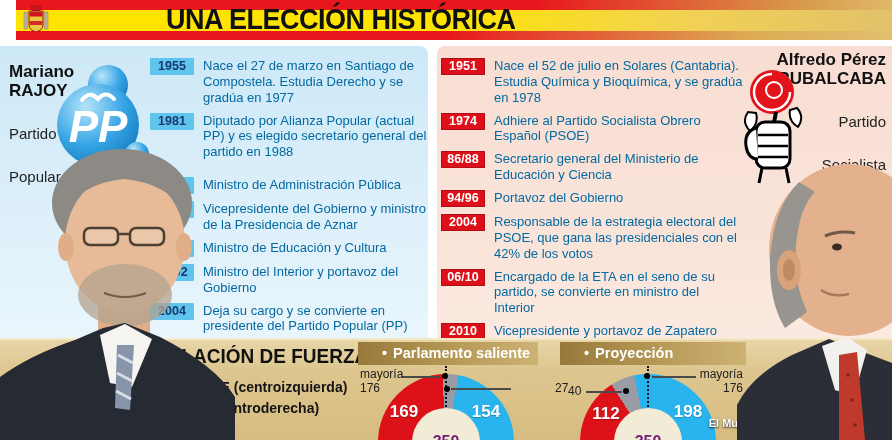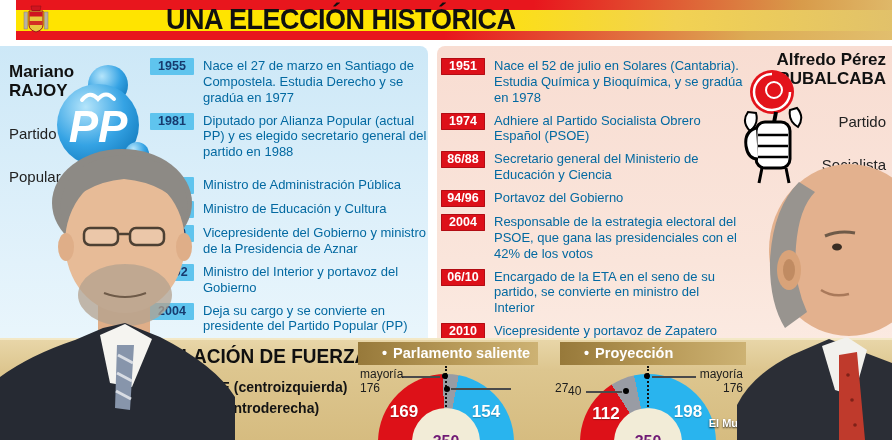--- a/index.html
+++ b/index.html
@@ -157,12 +157,12 @@
       <span class="ttext">Ministro de Administración Pública</span>
       </div>
     <div class="trow">
+      <span class="badge bl">2000</span>
+      <span class="ttext">Vicepresidente del Gobierno y ministro de la Presidencia de Aznar</span>
+      </div>
+    <div class="trow">
       <span class="badge bl">1999</span>
       <span class="ttext">Ministro de Educación y Cultura</span>
-      </div>
-    <div class="trow">
-      <span class="badge bl">2000</span>
-      <span class="ttext">Vicepresidente del Gobierno y ministro de la Presidencia de Aznar</span>
       </div>
     <div class="trow">
       <span class="badge bl">01/02</span>

